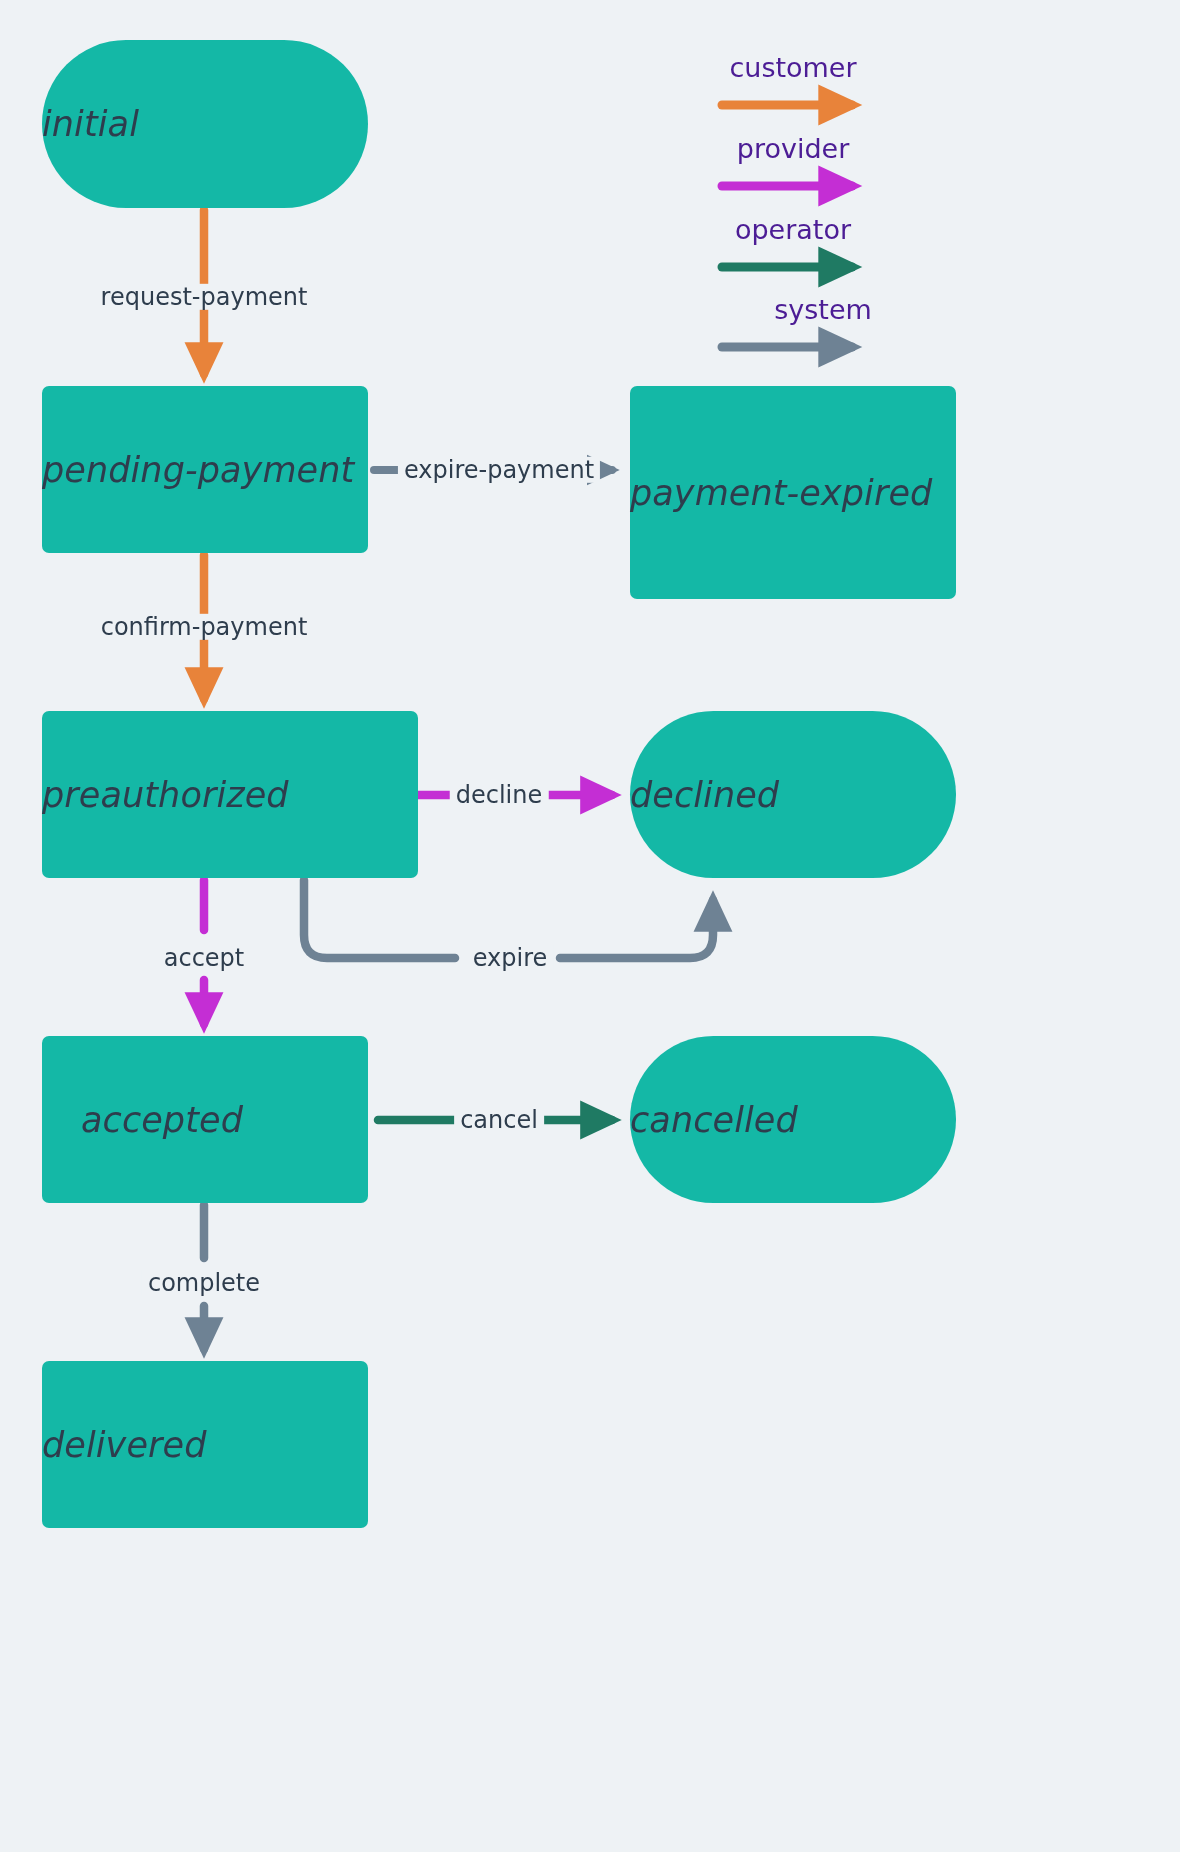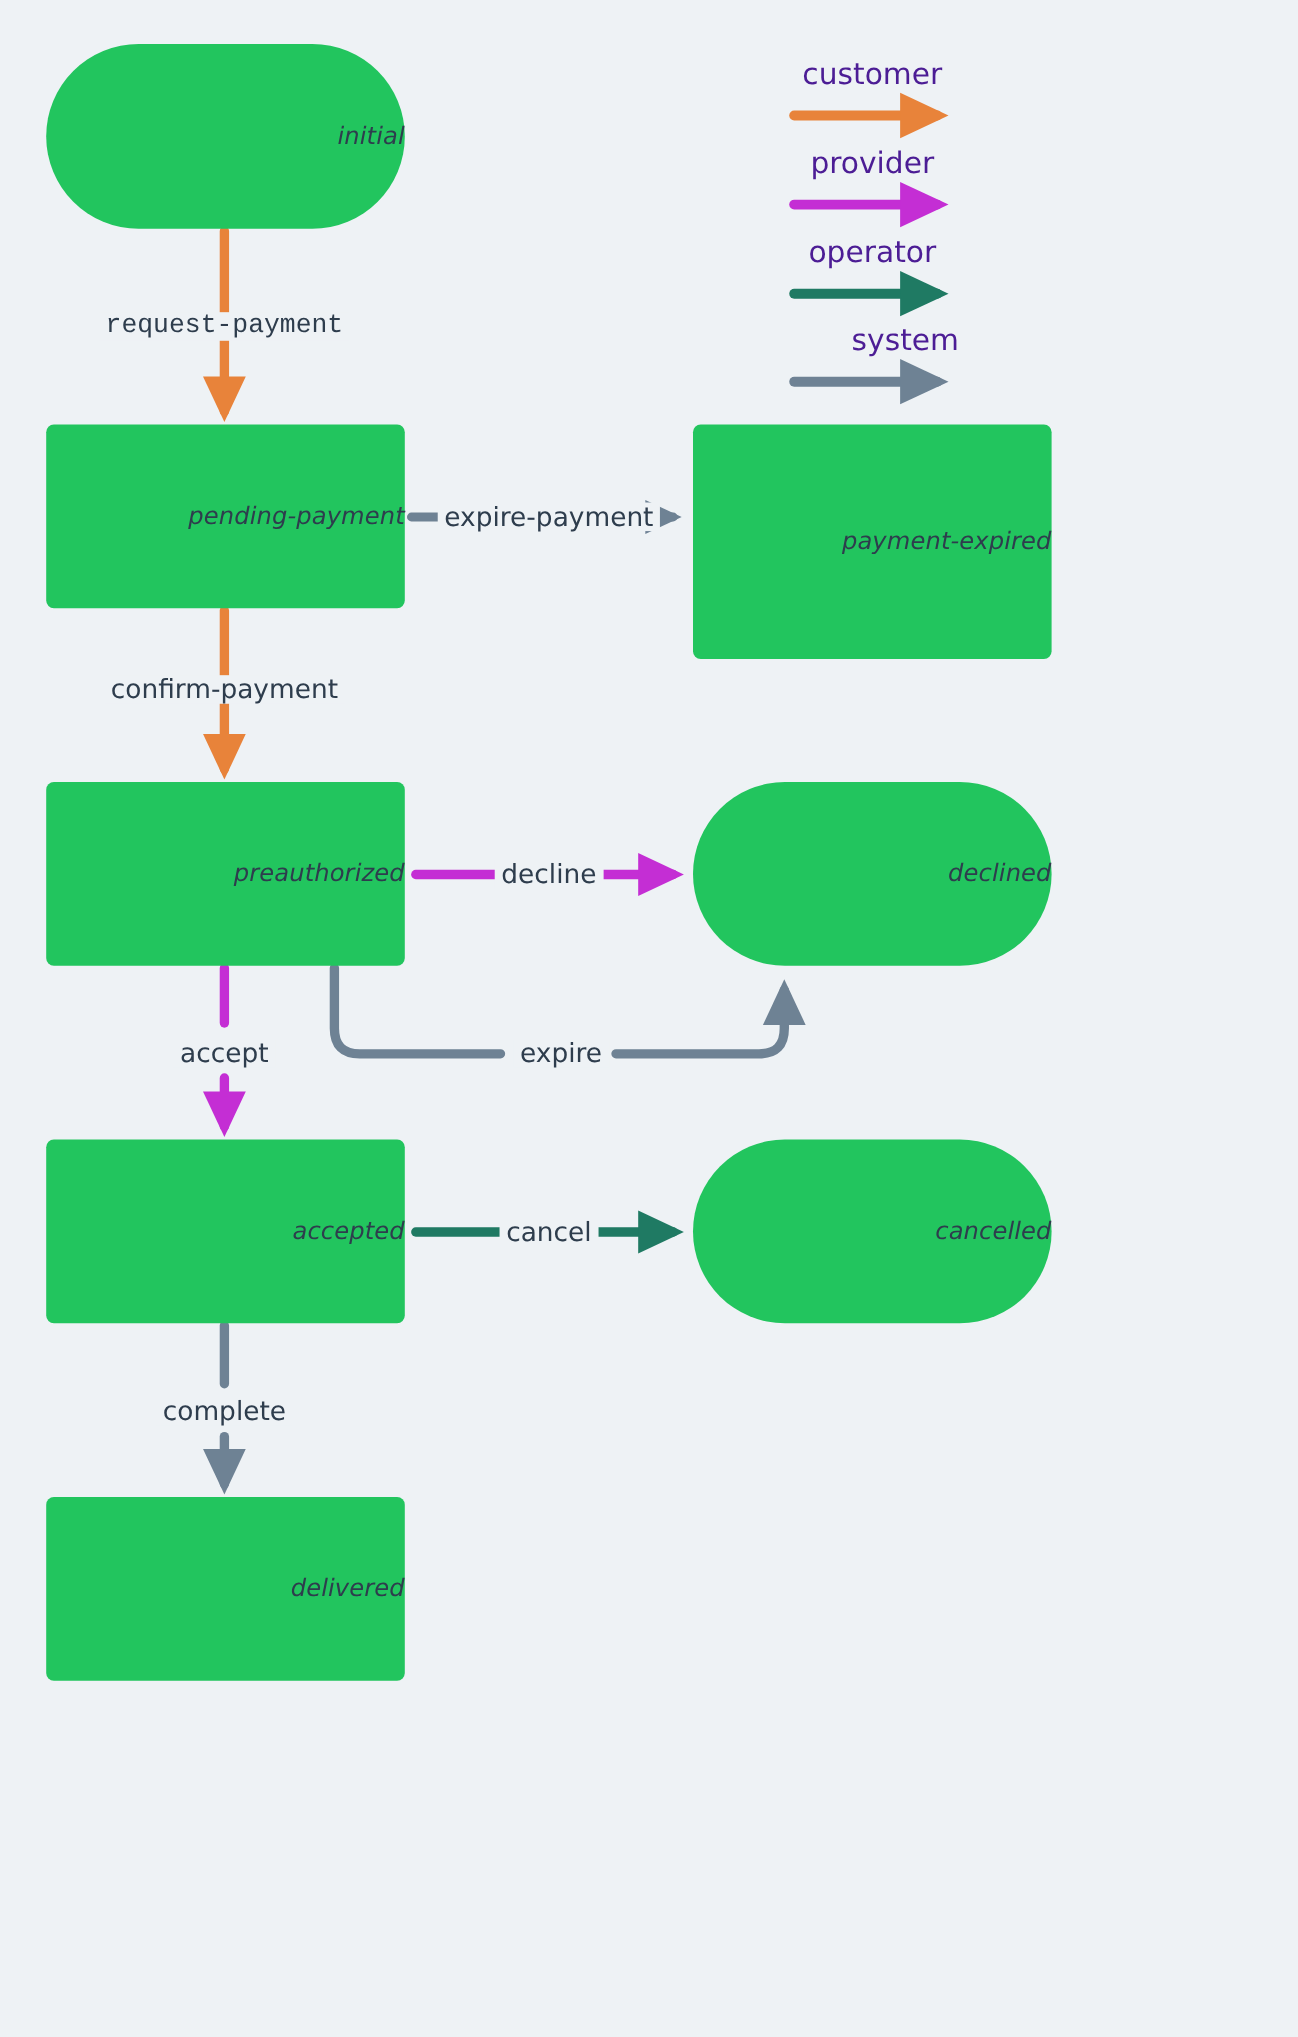--- a/index.html
+++ b/index.html
@@ -16,10 +16,10 @@
   
   .node{
     position:absolute;
-    background:#22c55e;
-    display:flex;align-items:center;justify-content:flex-end;
+    background:#14b8a6;
+    display:flex;align-items:center;justify-content:flex-start;
     font-style:italic;
-    font-size:22px;
+    font-size:35px;
     color:#2e3d4d;
     letter-spacing:.1px;
     box-sizing:border-box;

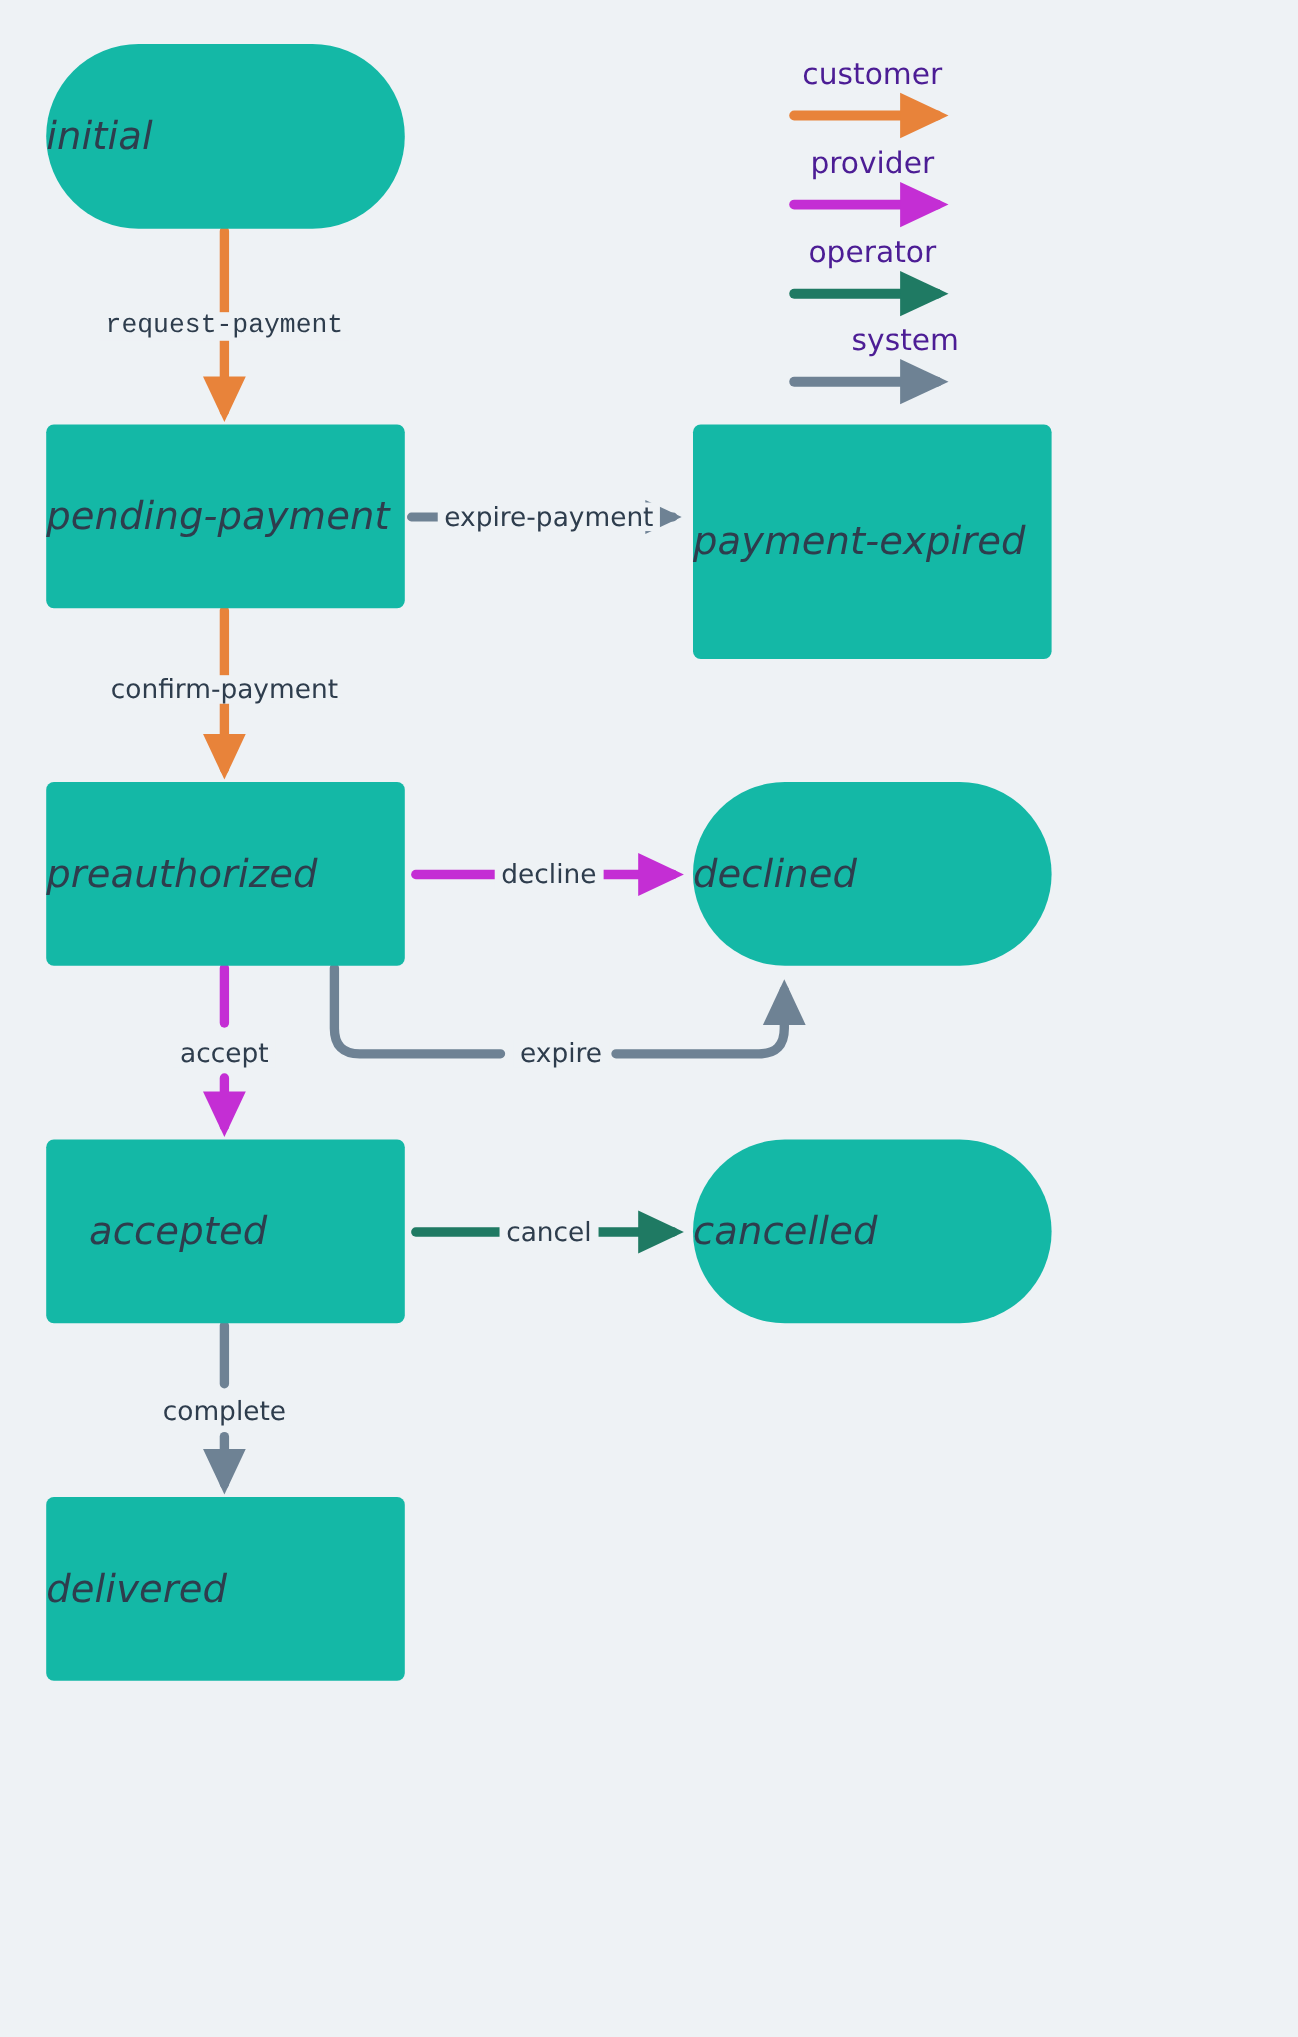--- a/index.html
+++ b/index.html
@@ -139,7 +139,7 @@
     <span>delivered</span>
   </div>
 
-  <div class="elabel" style="left:204px;top:297px;font-family:Liberation Mono, monospace;">request-payment</div>
+  <div class="elabel" style="left:204px;top:297px;">request-payment</div>
   <div class="elabel" style="left:499px;top:470px;">expire-payment</div>
   <div class="elabel" style="left:204px;top:627px;">confirm-payment</div>
   <div class="elabel" style="left:499px;top:795px;">decline</div>

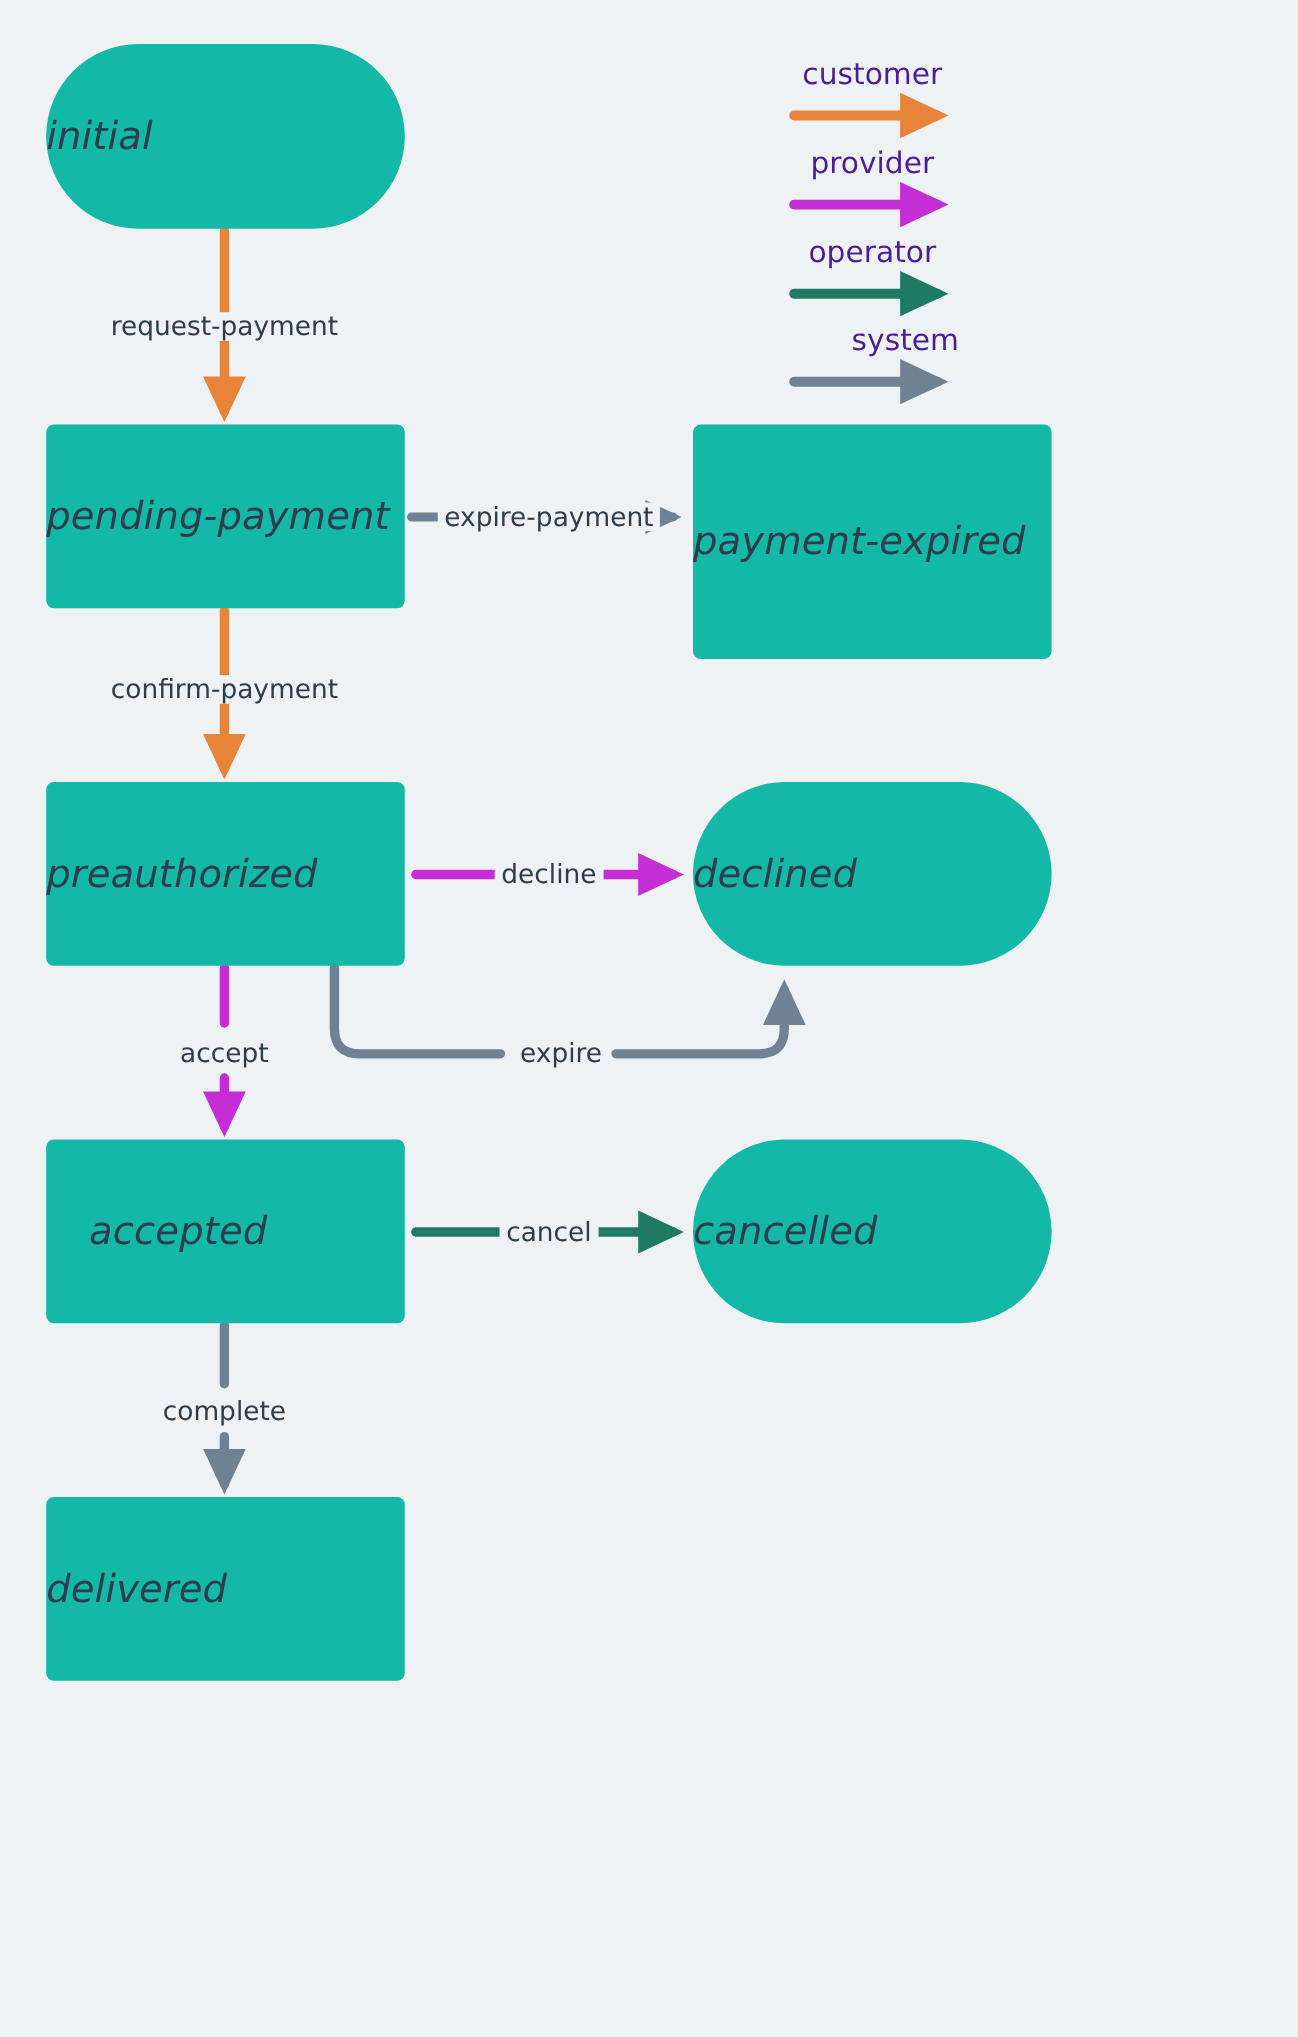--- a/index.html
+++ b/index.html
@@ -119,7 +119,7 @@
     <span>payment-expired</span>
   </div>
 
-  <div class="node rect" style="left:42px;top:711px;width:326px;height:167px;">
+  <div class="node rect" style="left:42px;top:711px;width:376px;height:167px;">
     <span>preauthorized</span>
   </div>
 

